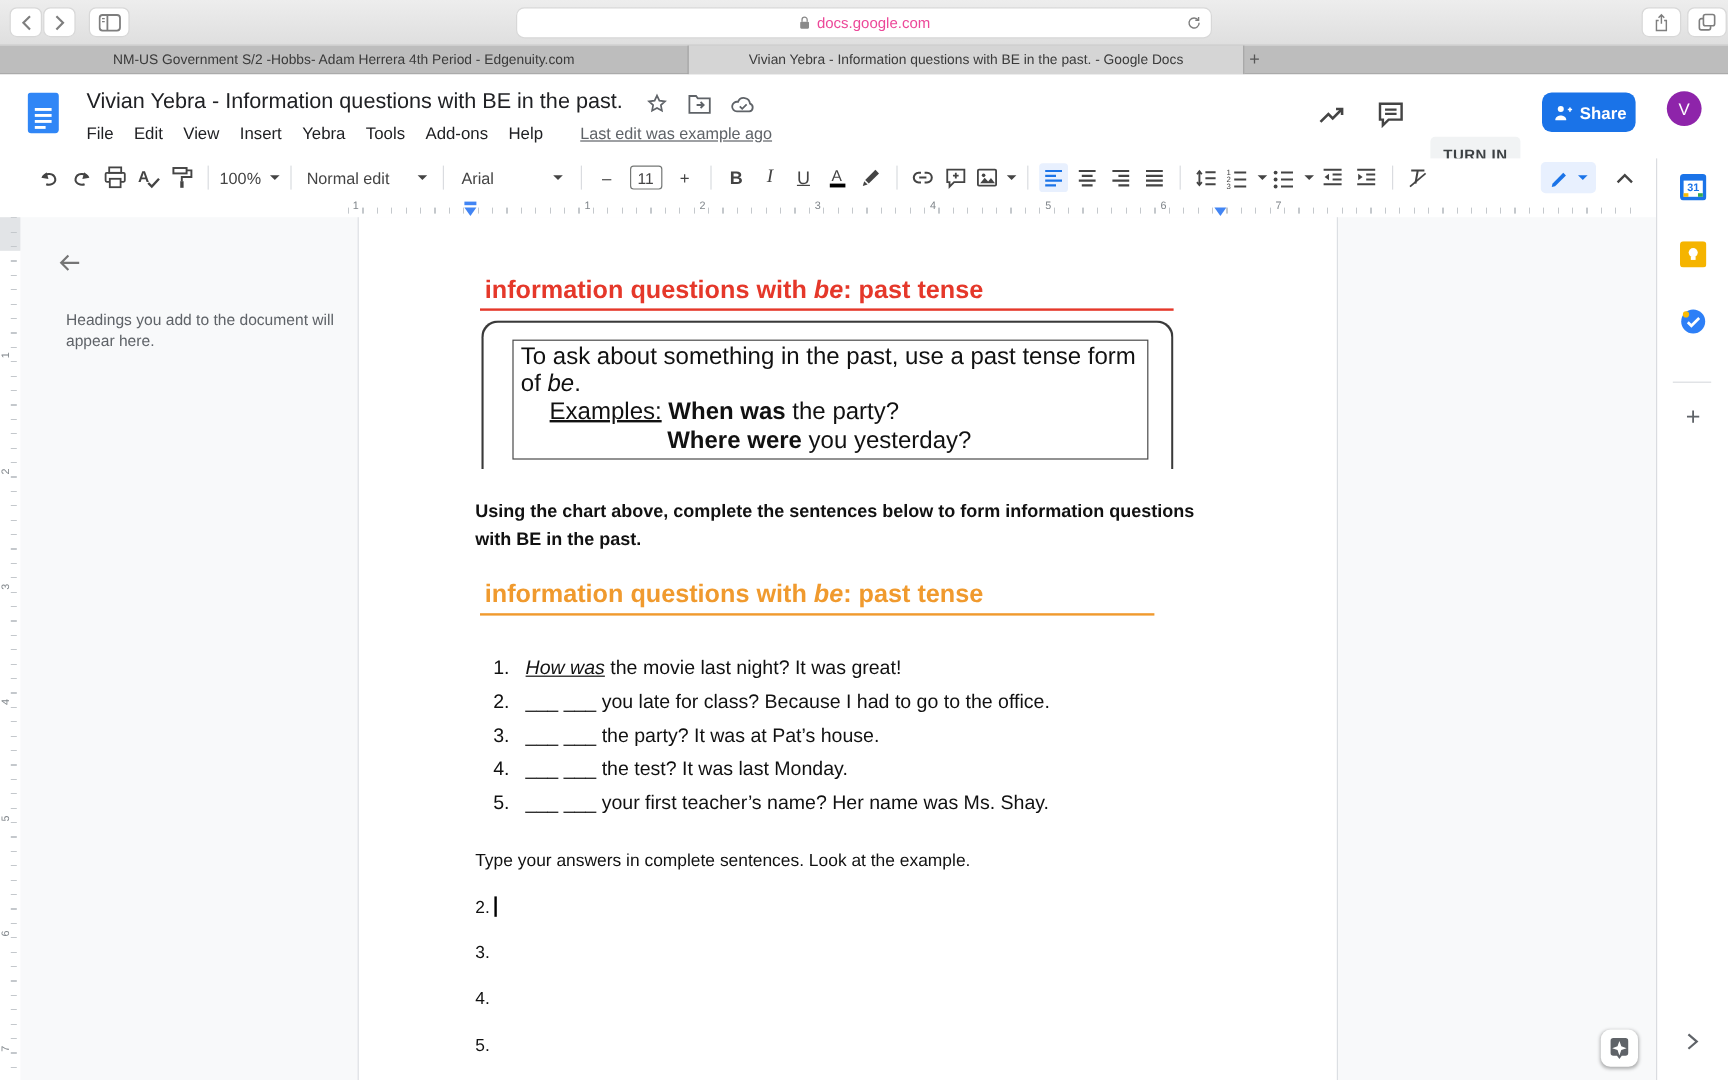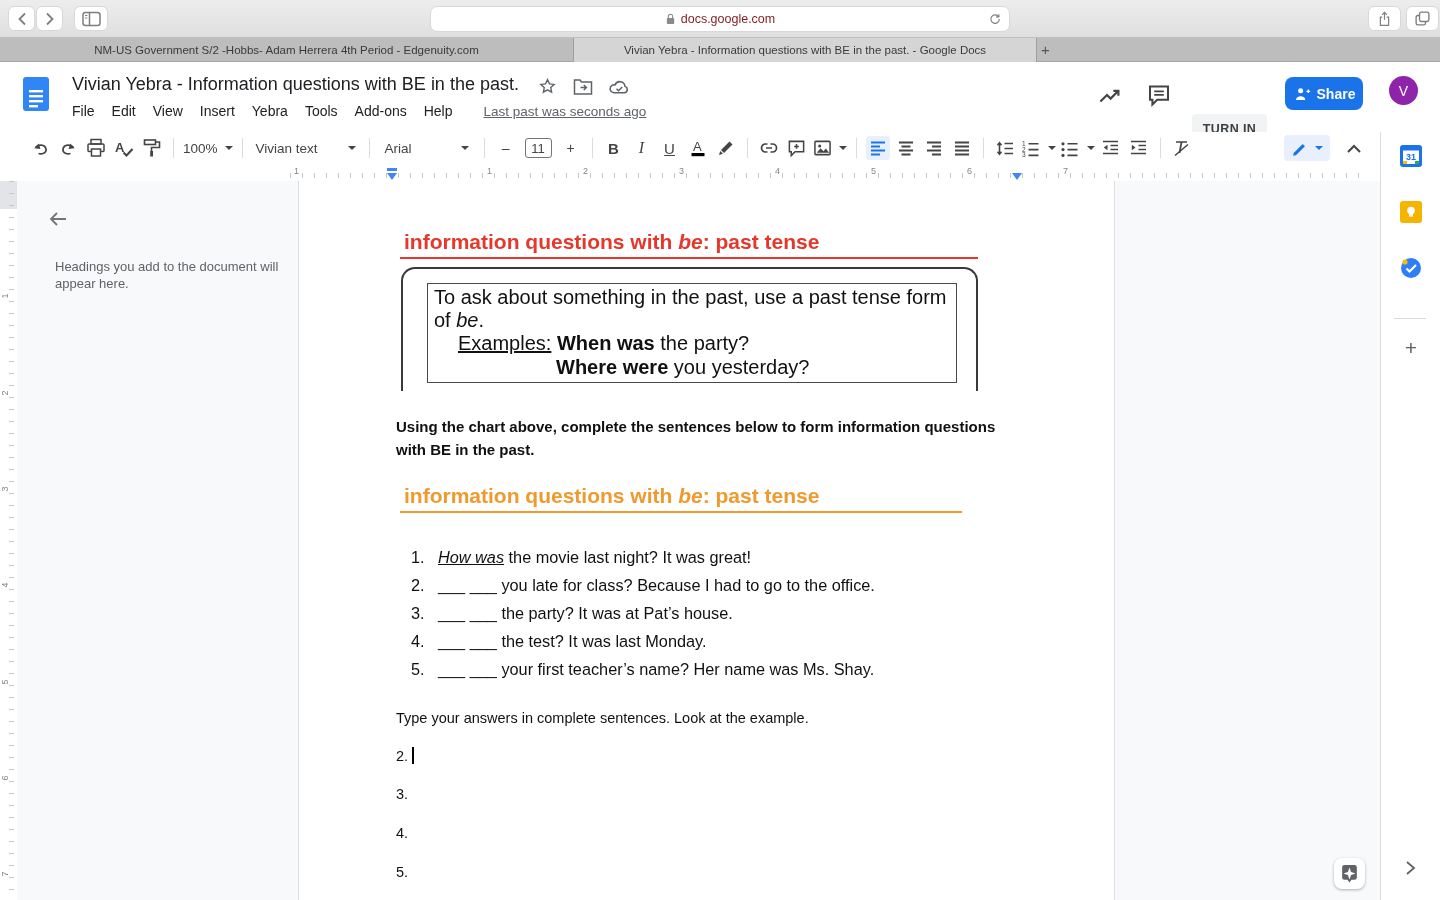--- a/index.html
+++ b/index.html
@@ -15,7 +15,7 @@
     border:1px solid #d8d8d8; border-radius:6px; display:flex; align-items:center; justify-content:center; }
   .url-field { position:absolute; left:430px; top:6px; width:580px; height:26px; background:#fff;
     border:1px solid #d8d8d8; border-radius:7px; display:flex; align-items:center; justify-content:center;
-    gap:5px; font-size:12.5px; color:#7f1d1d; }
+    gap:5px; font-size:12.5px; color:#ec4899; }
   .url-reload { position:absolute; right:7px; top:4px; }
 
   

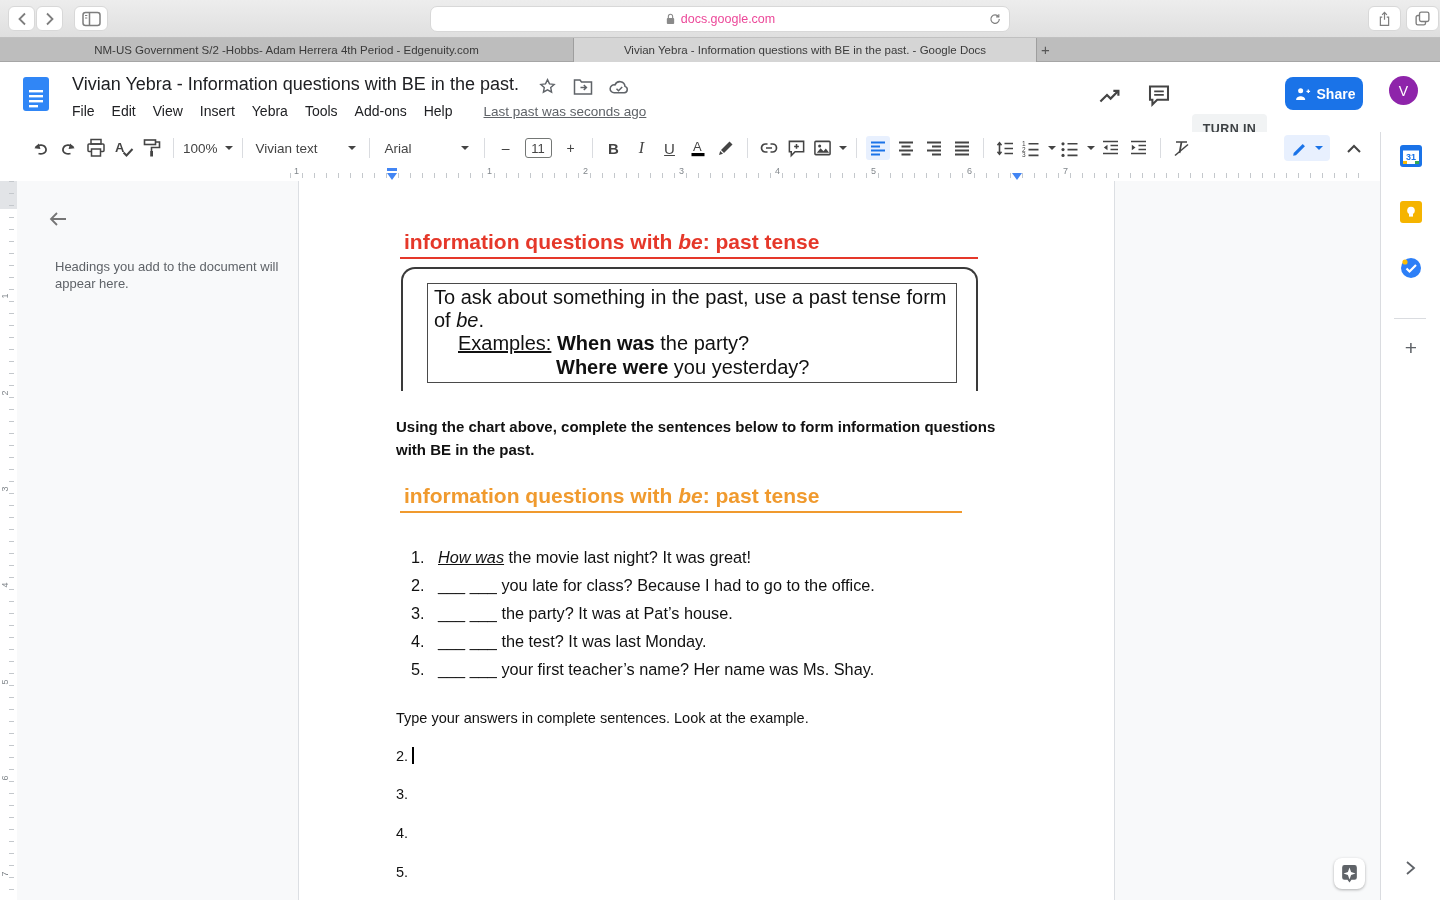--- a/index.html
+++ b/index.html
@@ -225,7 +225,7 @@
       <span class="menu-item">Tools</span>
       <span class="menu-item">Add-ons</span>
       <span class="menu-item">Help</span>
-      <span class="last-edit">Last past was seconds ago</span>
+      <span class="last-edit">Last edit was example ago</span>
     </div>
     <span class="hdr-ic" style="left:1098px;">
       <svg width="24" height="22" viewBox="0 0 20 18">

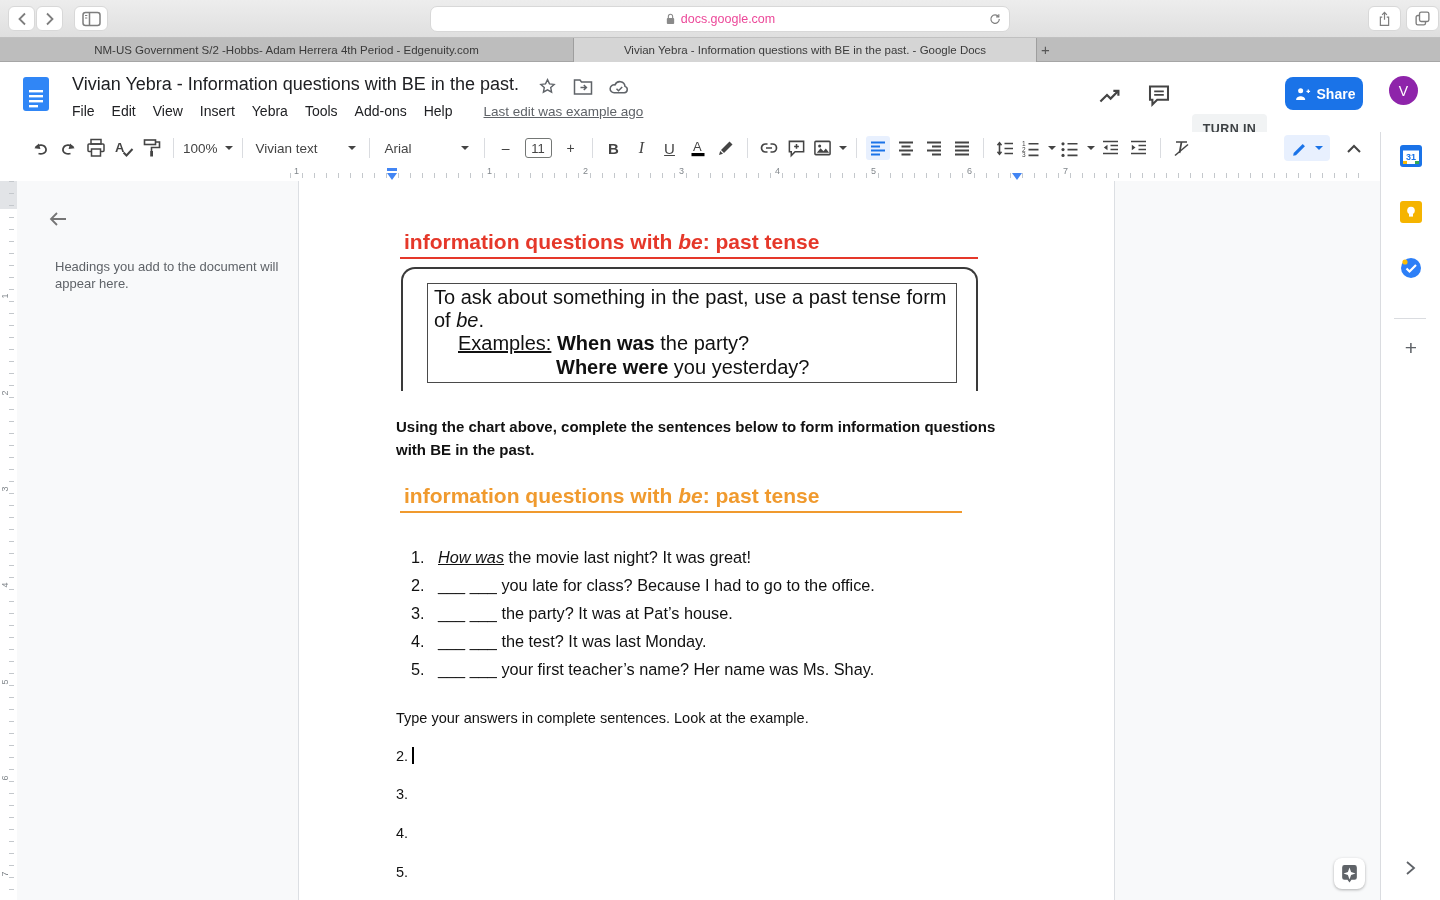--- a/index.html
+++ b/index.html
@@ -291,7 +291,7 @@
     </span>
     <span class="sep"></span>
     <span class="ti" style="width:108px;justify-content:space-between;padding:0 4px;">
-      <span class="dd-txt">Vivian text</span>
+      <span class="dd-txt">Normal edit</span>
       <span class="dd"></span>
     </span>
     <span class="sep"></span>

